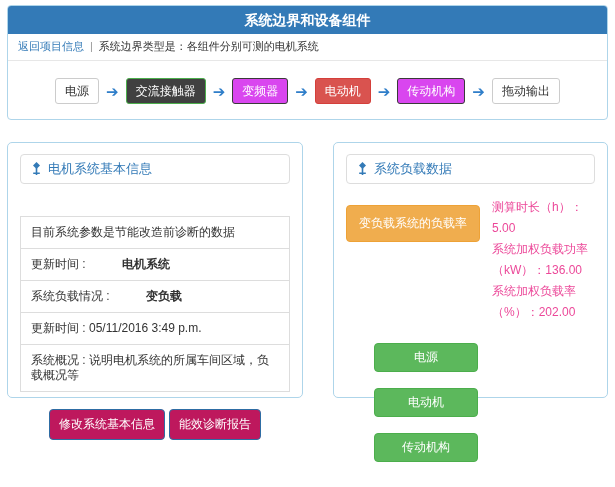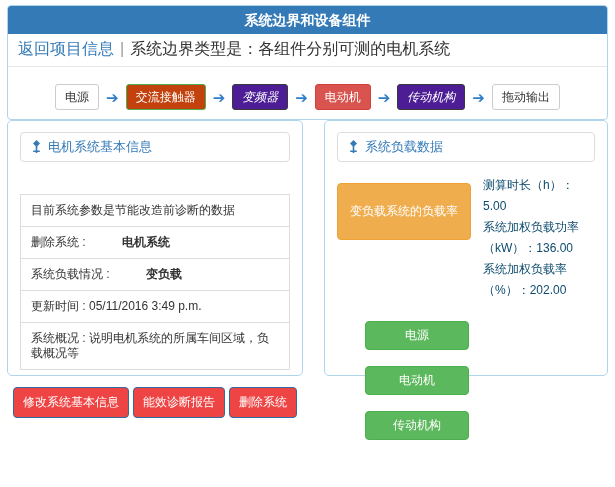--- a/index.html
+++ b/index.html
@@ -31,7 +31,7 @@
   .link-row {
     padding: 5px 10px 6px 10px;
     border-bottom: 1px solid #e7e7e7;
-    font-size: 16px;
+    font-size: 11px;
   }
   .link-row a {
     color: #337ab7;

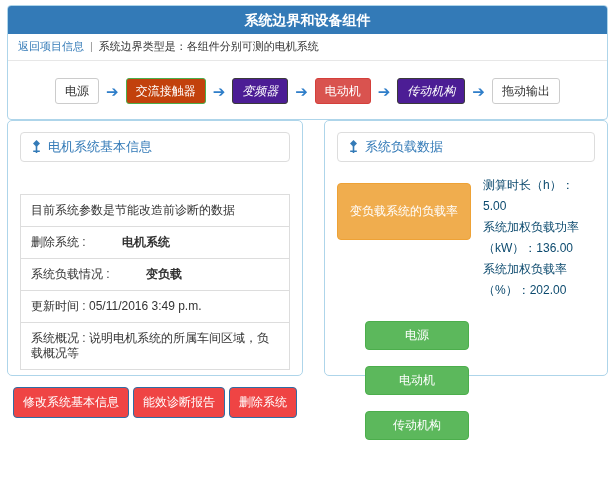--- a/index.html
+++ b/index.html
@@ -54,7 +54,7 @@
     line-height: 1.2;
   }
   .flow-node.plain { background: #fff; border: 1px solid #ccc; color: #333; }
-  .flow-node.green { background: #c2410c; border: 1px solid #4cae4c; color: #fff; }
+  .flow-node.green { background: #404040; border: 1px solid #4cae4c; color: #fff; }
   .flow-node.dark  { background: #4c1d95; border: 1px solid #3a3a3a; color: #fff; font-style: italic; }
   .flow-node.red   { background: #d9534f; border: 1px solid #d43f3a; color: #fff; }
   .flow-arrow {

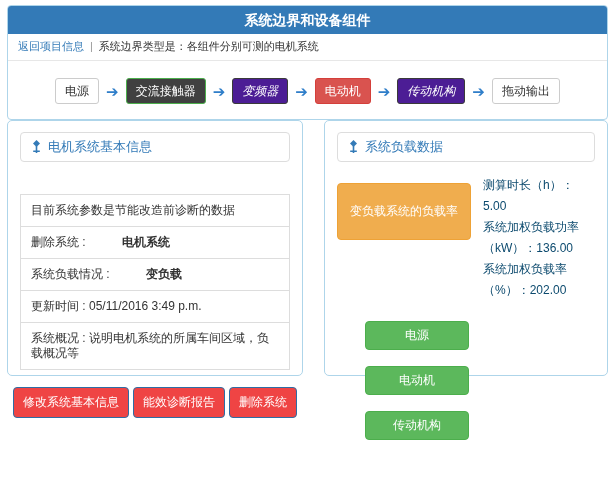--- a/index.html
+++ b/index.html
@@ -55,7 +55,7 @@
   }
   .flow-node.plain { background: #fff; border: 1px solid #ccc; color: #333; }
   .flow-node.green { background: #404040; border: 1px solid #4cae4c; color: #fff; }
-  .flow-node.dark  { background: #4c1d95; border: 1px solid #3a3a3a; color: #fff; font-style: italic; }
+  .flow-node.dark  { background: #d946ef; border: 1px solid #3a3a3a; color: #fff; }
   .flow-node.red   { background: #d9534f; border: 1px solid #d43f3a; color: #fff; }
   .flow-arrow {
     color: #2f7ec9;

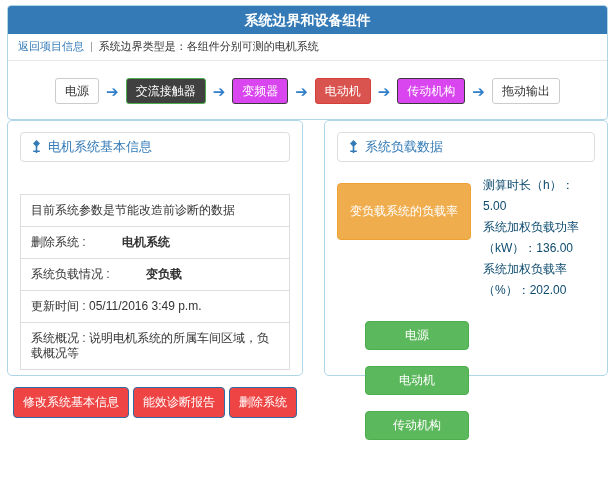--- a/index.html
+++ b/index.html
@@ -67,7 +67,8 @@
   
   .bottom-row {
     display: flex;
-    gap: 21px;
+    gap: 30px;
+    margin-top: 22px;
     height: 256px;
   }
   .panel {

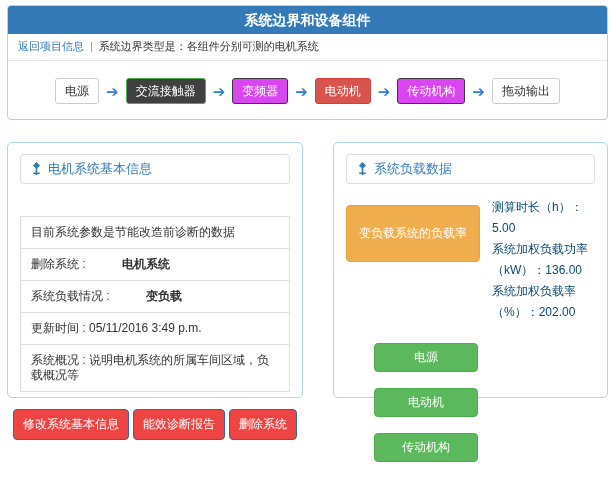--- a/index.html
+++ b/index.html
@@ -144,7 +144,7 @@
     margin-top: 8px;
     white-space: nowrap;
   }
-  .load-stats { font-size: 12px; line-height: 1.75; color: #0c4a6e; }
+  .load-stats { font-size: 12px; line-height: 1.75; color: #ec4899; }
 
   .title-box-2 { margin-top: 12px; }
 

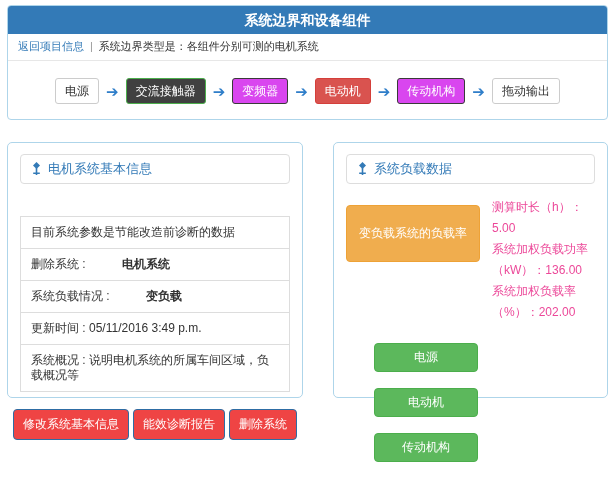--- a/index.html
+++ b/index.html
@@ -137,7 +137,7 @@
     border: 1px solid #eea236;
     color: #fff;
     border-radius: 4px;
-    padding: 19px 12px;
+    padding: 9px 12px;
     font-size: 12px;
     font-family: inherit;
     cursor: pointer;

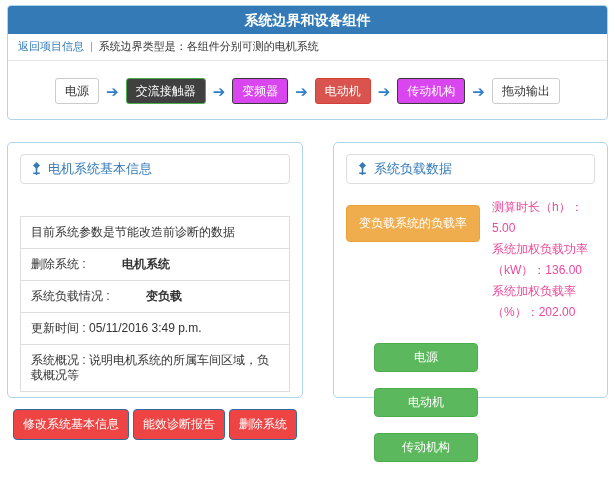--- a/index.html
+++ b/index.html
@@ -209,7 +209,7 @@
 
       <div class="info-list">
         <div class="info-row"><span>目前系统参数是节能改造前诊断的数据</span><b></b></div>
-        <div class="info-row"><span>删除系统 : </span><b>电机系统</b></div>
+        <div class="info-row"><span>更新时间 : </span><b>电机系统</b></div>
         <div class="info-row"><span>系统负载情况 :  </span><b>变负载</b></div>
         <div class="info-row"><span>更新时间 : 05/11/2016 3:49 p.m.</span><b></b></div>
         <div class="info-row"><span>系统概况 : 说明电机系统的所属车间区域，负载概况等</span><b></b></div>

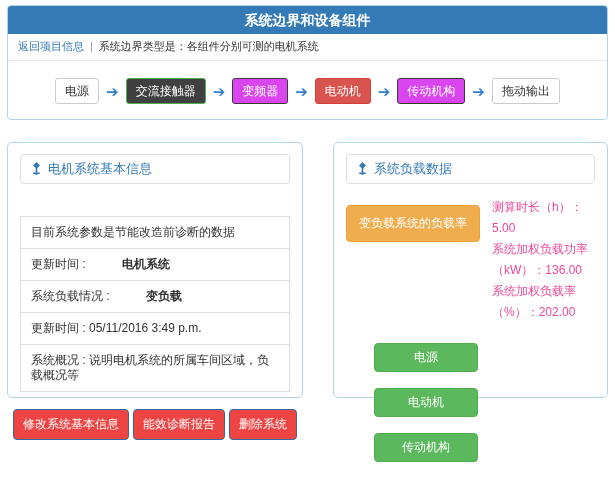--- a/index.html
+++ b/index.html
@@ -115,7 +115,7 @@
     gap: 4px;
   }
   .btn-blue {
-    background: #ef4444;
+    background: #be185d;
     border: 1px solid #2e6da4;
     color: #fff;
     border-radius: 4px;

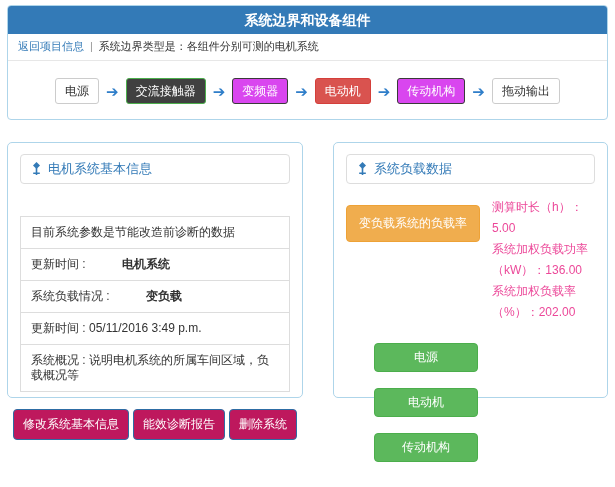--- a/index.html
+++ b/index.html
@@ -218,7 +218,6 @@
       <div class="btn-row">
         <button class="btn-blue">修改系统基本信息</button>
         <button class="btn-blue">能效诊断报告</button>
-        <button class="btn-blue">删除系统</button>
       </div>
     </div>
 

